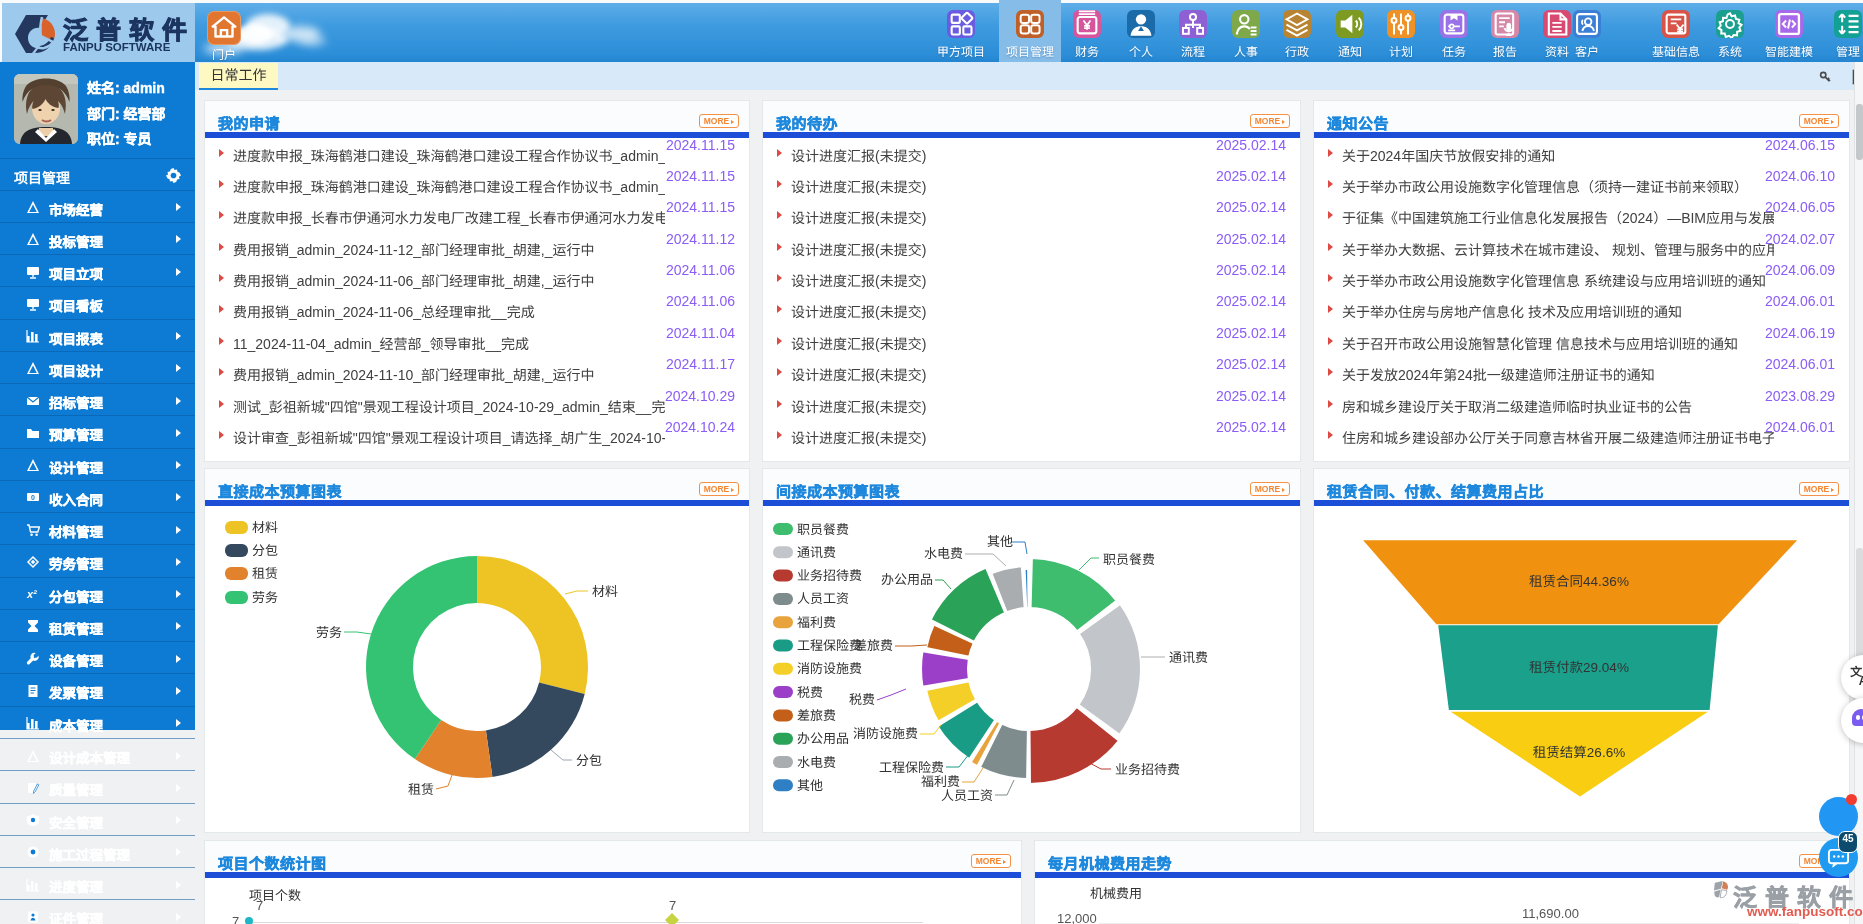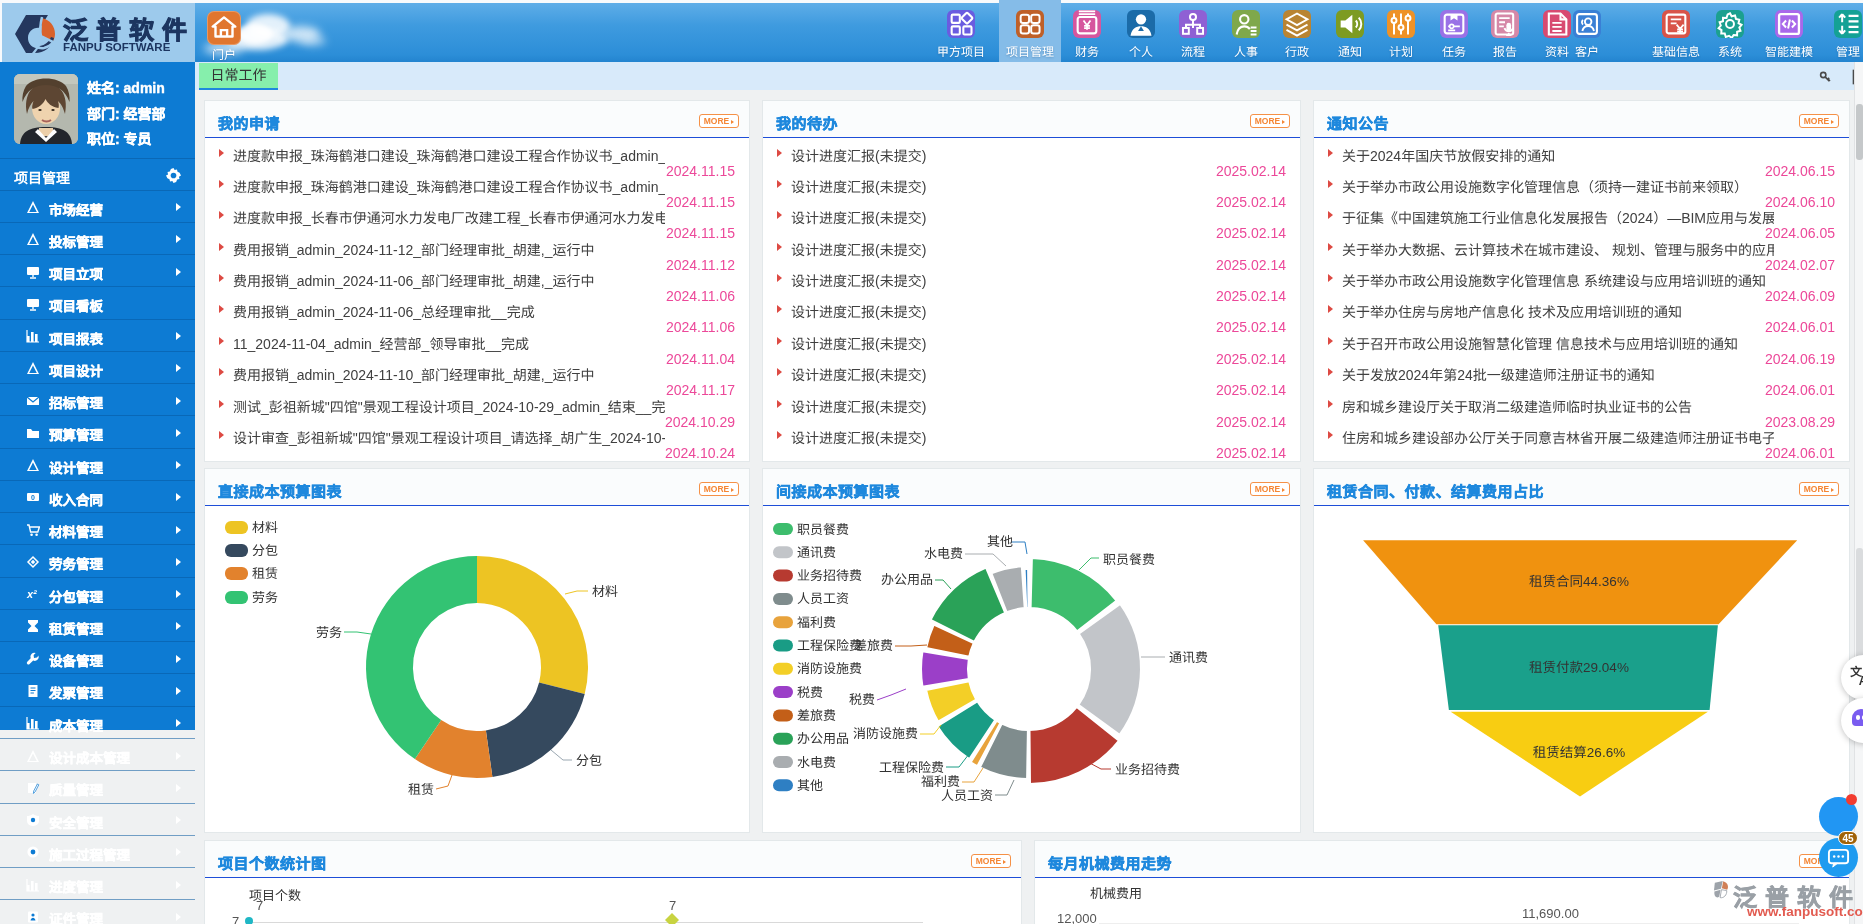--- a/index.html
+++ b/index.html
@@ -31,7 +31,7 @@
 .mi .ar{position:absolute;right:14px;top:12.5px;width:0;height:0;border-left:5px solid #fff;border-top:4px solid transparent;border-bottom:4px solid transparent;}
 
 #tabstrip{position:absolute;left:195px;top:62px;width:1668px;height:28px;background:#d8eafa;}
-#tab1{position:absolute;left:4px;top:1px;width:79px;height:27px;background:#86efac;border-bottom:2px solid #1e88dd;color:#333;font-size:14px;text-align:center;line-height:25px;}
+#tab1{position:absolute;left:4px;top:1px;width:79px;height:27px;background:#fef9c3;border-bottom:2px solid #1e88dd;color:#333;font-size:14px;text-align:center;line-height:25px;}
 
 .panel{position:absolute;background:#fff;border:1px solid #e3e8ea;}
 .ph{position:absolute;left:0;top:0;right:0;height:37px;background:#fafcfd;border-bottom:1px solid #1d4ed8;}

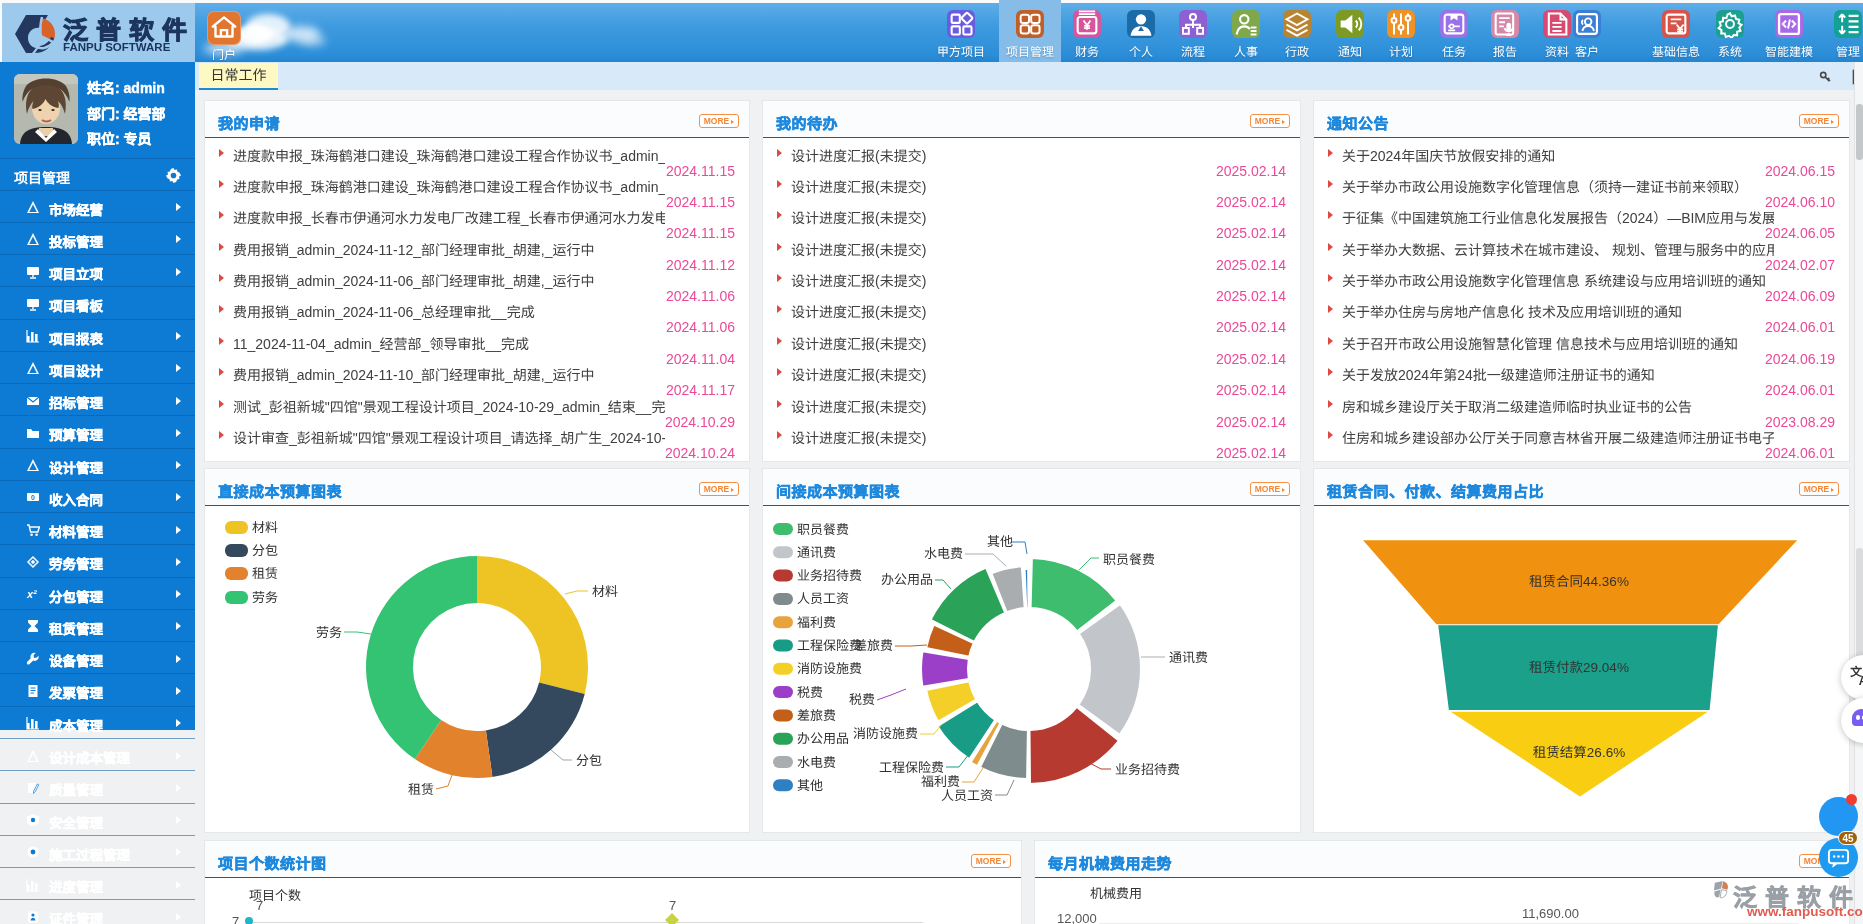--- a/index.html
+++ b/index.html
@@ -34,7 +34,7 @@
 #tab1{position:absolute;left:4px;top:1px;width:79px;height:27px;background:#fef9c3;border-bottom:2px solid #1e88dd;color:#333;font-size:14px;text-align:center;line-height:25px;}
 
 .panel{position:absolute;background:#fff;border:1px solid #e3e8ea;}
-.ph{position:absolute;left:0;top:0;right:0;height:37px;background:#fafcfd;border-bottom:1px solid #1d4ed8;}
+.ph{position:absolute;left:0;top:0;right:0;height:37px;background:#fafcfd;border-bottom:6px solid #1d4ed8;}
 .ph .tt{position:absolute;left:13px;top:11px;font-size:15px;font-weight:bold;color:#1e88dd;letter-spacing:.5px;-webkit-text-stroke:.5px #1e88dd;}
 .more{position:absolute;right:10px;top:13px;width:40px;height:14px;border:1px solid #f59147;border-radius:3px;color:#f58634;font-size:8.5px;font-weight:bold;text-align:center;line-height:12.5px;background:#fff;}
 .more i{display:inline-block;width:0;height:0;border-left:3.5px solid #f58634;border-top:2.8px solid transparent;border-bottom:2.8px solid transparent;margin-left:2px;}

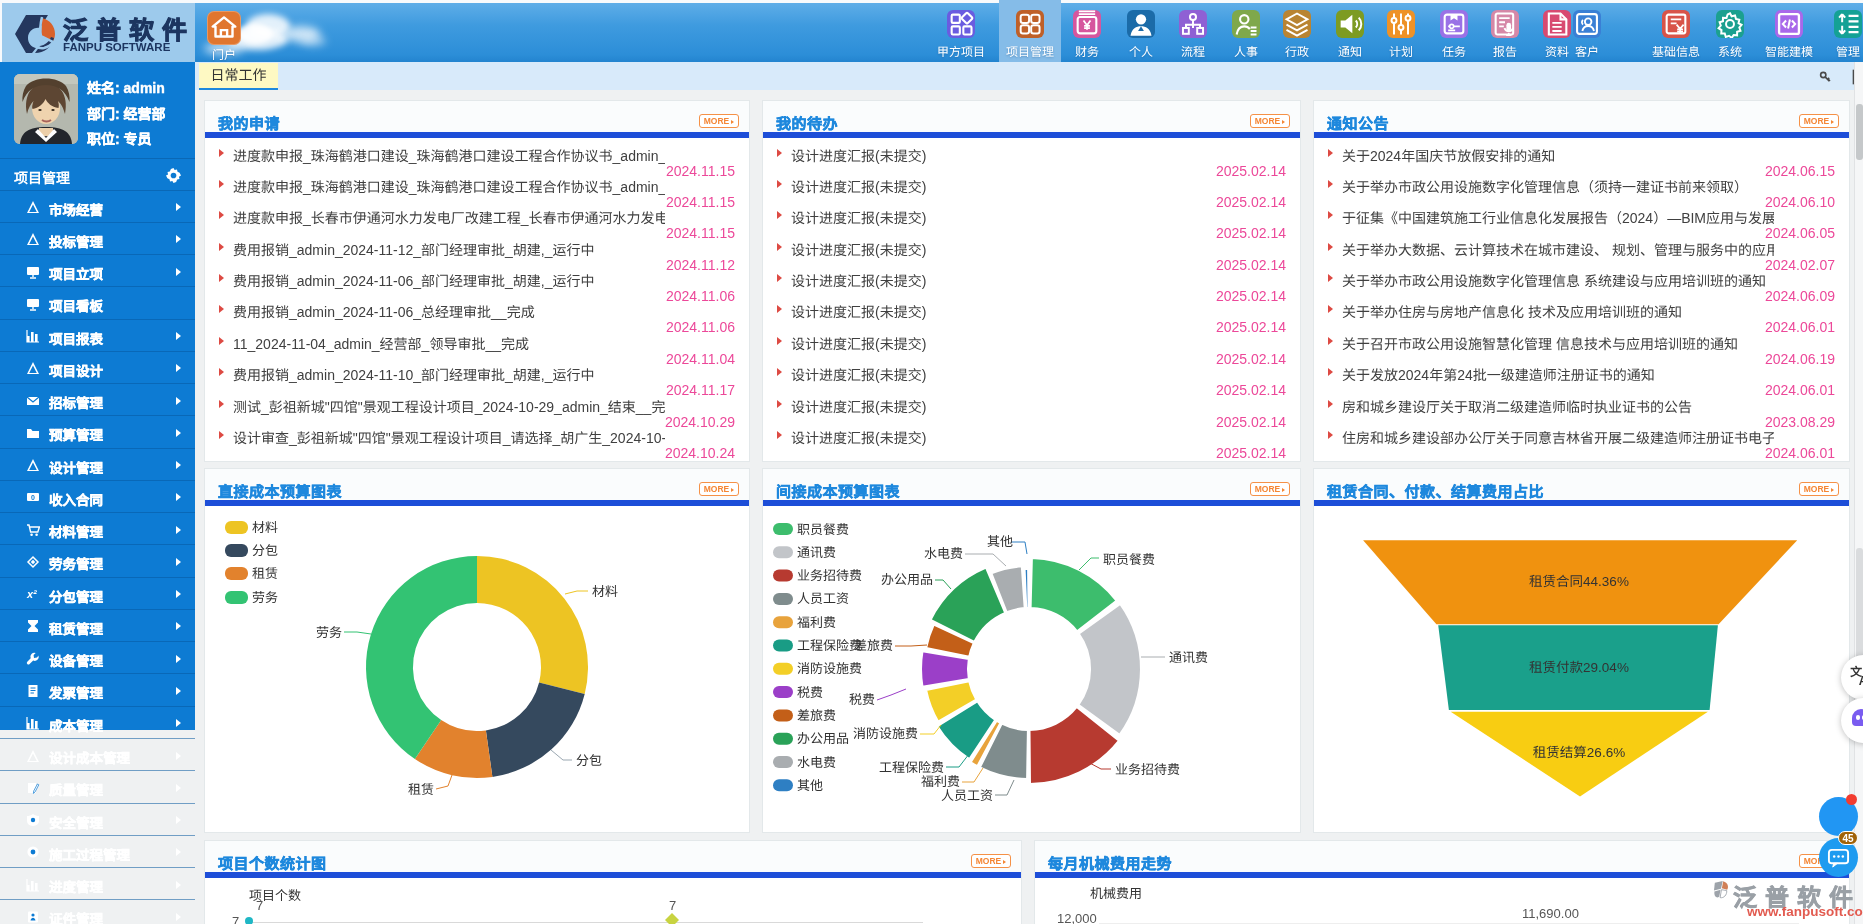--- a/index.html
+++ b/index.html
@@ -41,7 +41,7 @@
 ul.lst{position:absolute;left:0;top:35.5px;right:0;list-style:none;}
 ul.lst li{position:relative;height:31.4px;}
 ul.lst .tx{position:absolute;left:28px;top:8px;font-size:14px;color:#404040;white-space:nowrap;max-width:432px;overflow:hidden;}
-ul.lst .dt{position:absolute;right:14px;top:26px;font-size:14px;color:#ec4899;margin-left:29px;}
+ul.lst .dt{position:absolute;right:14px;top:0;font-size:14px;color:#8b5cf6;margin-left:29px;}
 ul.lst .bu{position:absolute;left:14px;top:12px;width:0;height:0;border-left:5px solid #dd4a43;border-top:4px solid transparent;border-bottom:4px solid transparent;}
 
 #scroll{position:absolute;right:0;top:62px;width:9px;height:862px;background:#f5f6f7;border-left:1px solid #e0e2e4;}

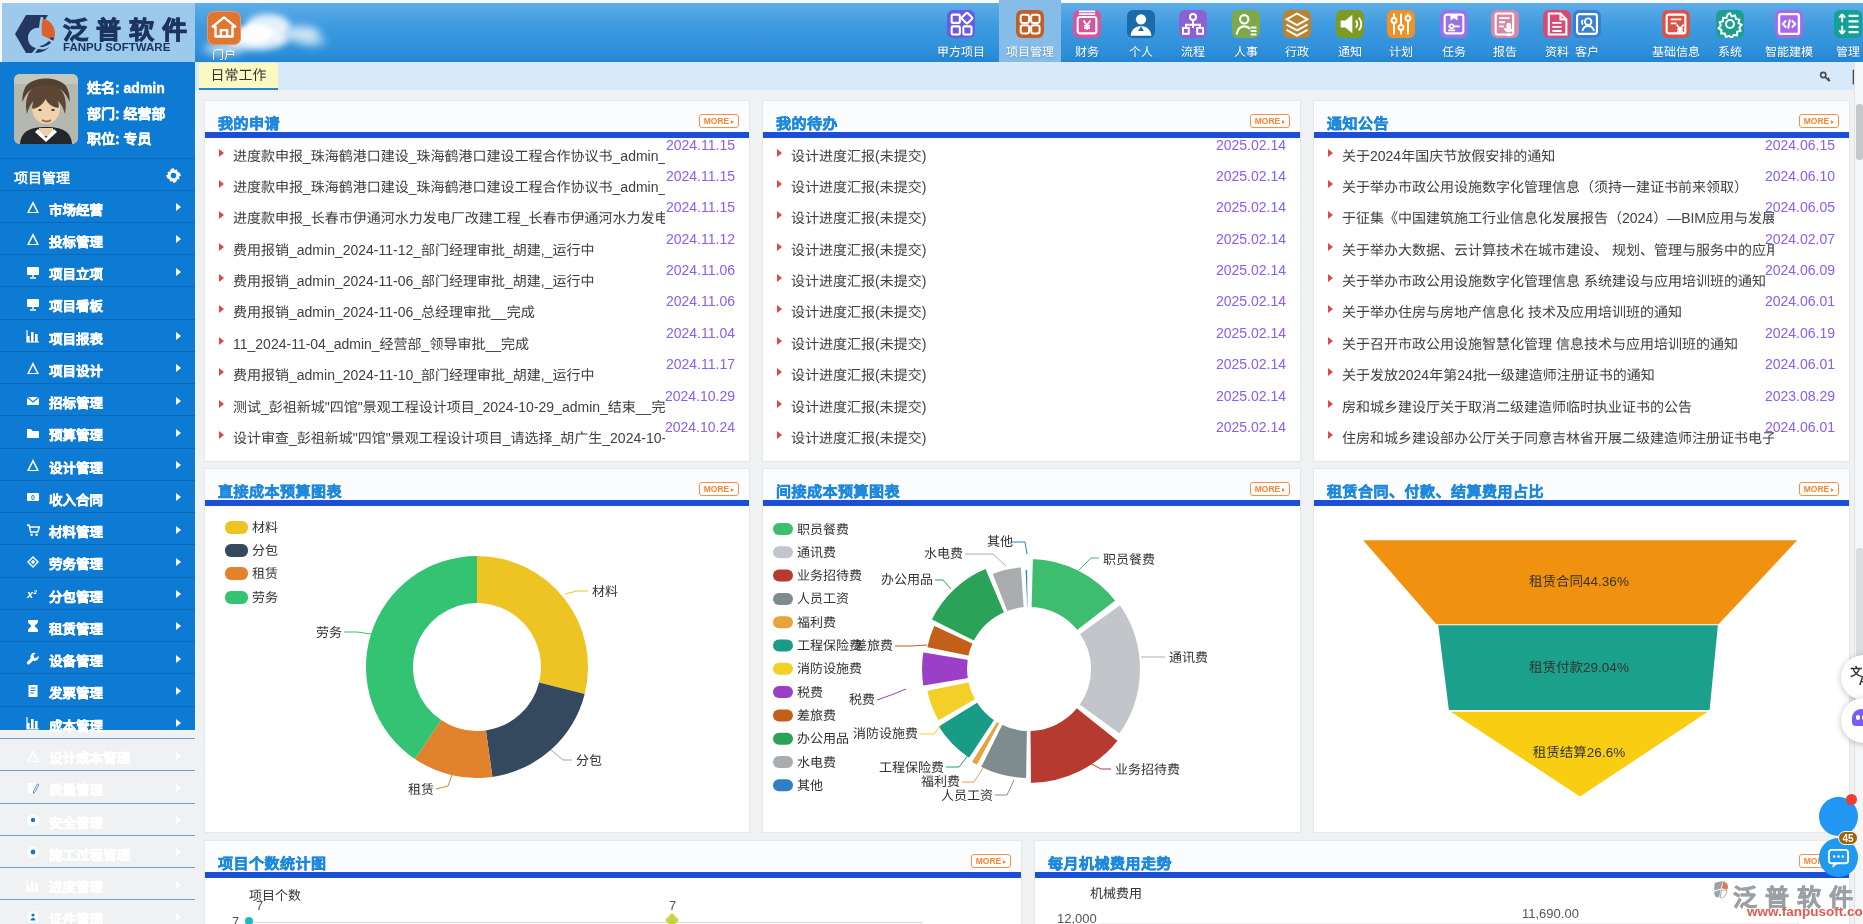--- a/index.html
+++ b/index.html
@@ -801,7 +801,7 @@
       <circle cx="12" cy="11" r="1.3" fill="#fff"></circle>
       <circle cx="16.5" cy="11" r="1.3" fill="#fff"></circle>
     </svg></div>
-<div class="abs" style="left:1838px;top:831px;min-width:20px;height:14px;border-radius:7px;background:#a16207;color:#fff;font-size:10px;font-weight:bold;text-align:center;line-height:14px;border:1px solid #fff;">45</div>
+<div class="abs" style="left:1838px;top:831px;min-width:20px;height:22px;border-radius:7px;background:#0c4a6e;color:#fff;font-size:10px;font-weight:bold;text-align:center;line-height:14px;border:1px solid #fff;">45</div>
 <div id="watermark">
 <svg width="22" height="22" viewBox="0 0 44 50" style="position:absolute;left:17px;top:2px;opacity:.85;">
 <path d="M8 6 L26 2 L22 20 L6 24 Z" fill="#8d949c"></path>

